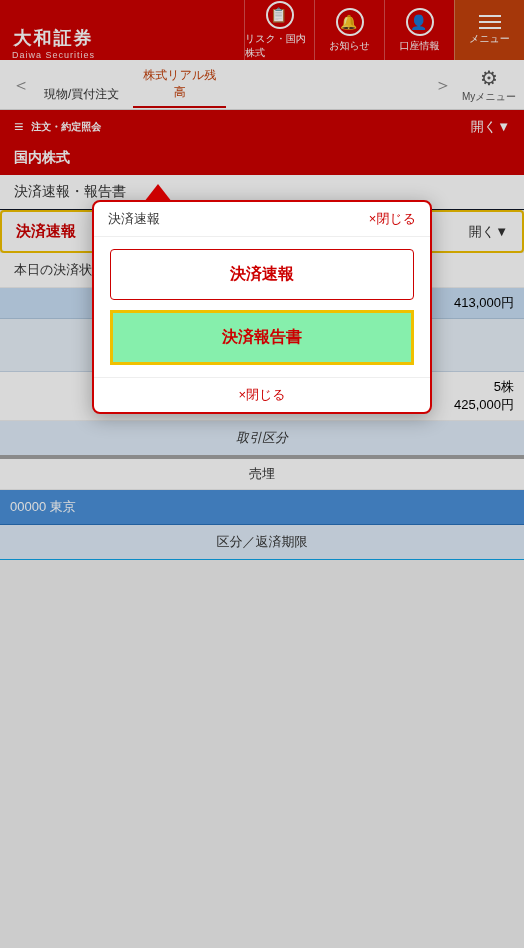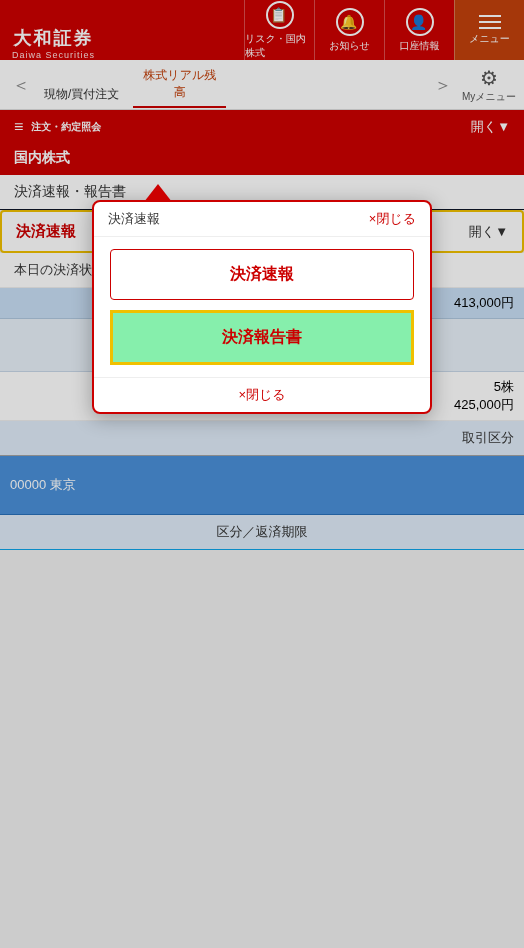--- a/index.html
+++ b/index.html
@@ -236,10 +236,11 @@
     .table-row-category {
       background: #e0ecf8;
       padding: 8px 10px;
-      text-align: right;
-      font-size: 13px;
-      color: #333;
-      border-bottom: 1px solid #a3a3a3;
+      text-align: center;
+      font-size: 13px;
+      color: #333;
+      border-bottom: 4px solid #a3a3a3;
+      font-style: italic;
     }
     .table-row-category-val {
       background: #fff;

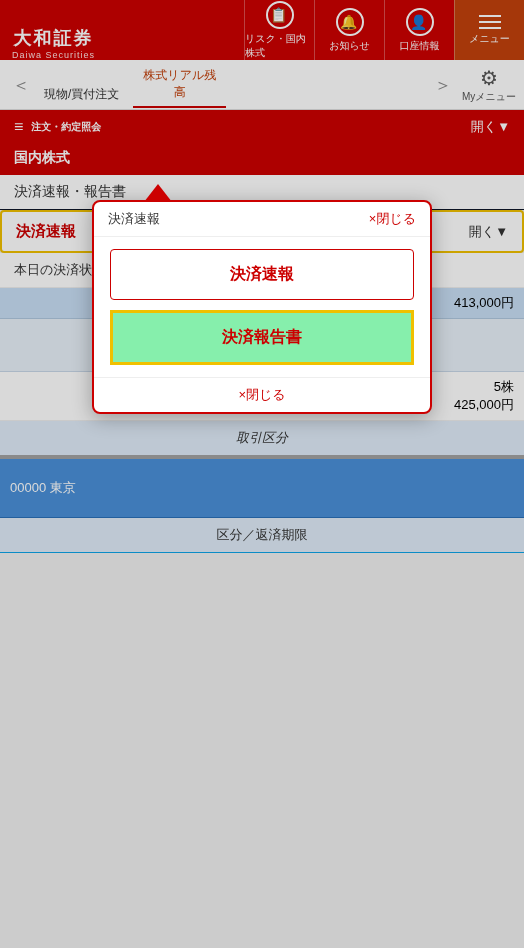--- a/index.html
+++ b/index.html
@@ -439,6 +439,9 @@
     <span>取引区分</span>
   </div>
 
+  <div class="table-row-category-val">
+    <span>売埋</span>
+  </div>
 
   <div class="table-stock-row">
     <div>00000 東京</div>

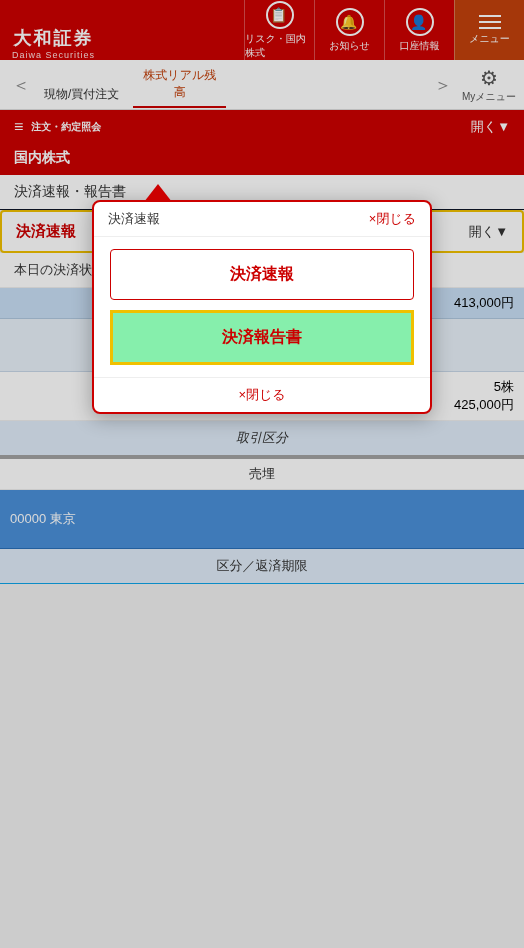--- a/index.html
+++ b/index.html
@@ -253,7 +253,7 @@
     .table-stock-row {
       background: #4a90d9;
       color: #fff;
-      padding: 20px 10px;
+      padding: 8px 10px;
       font-size: 13px;
       border-bottom: 1px solid #2a70b9;
     }

